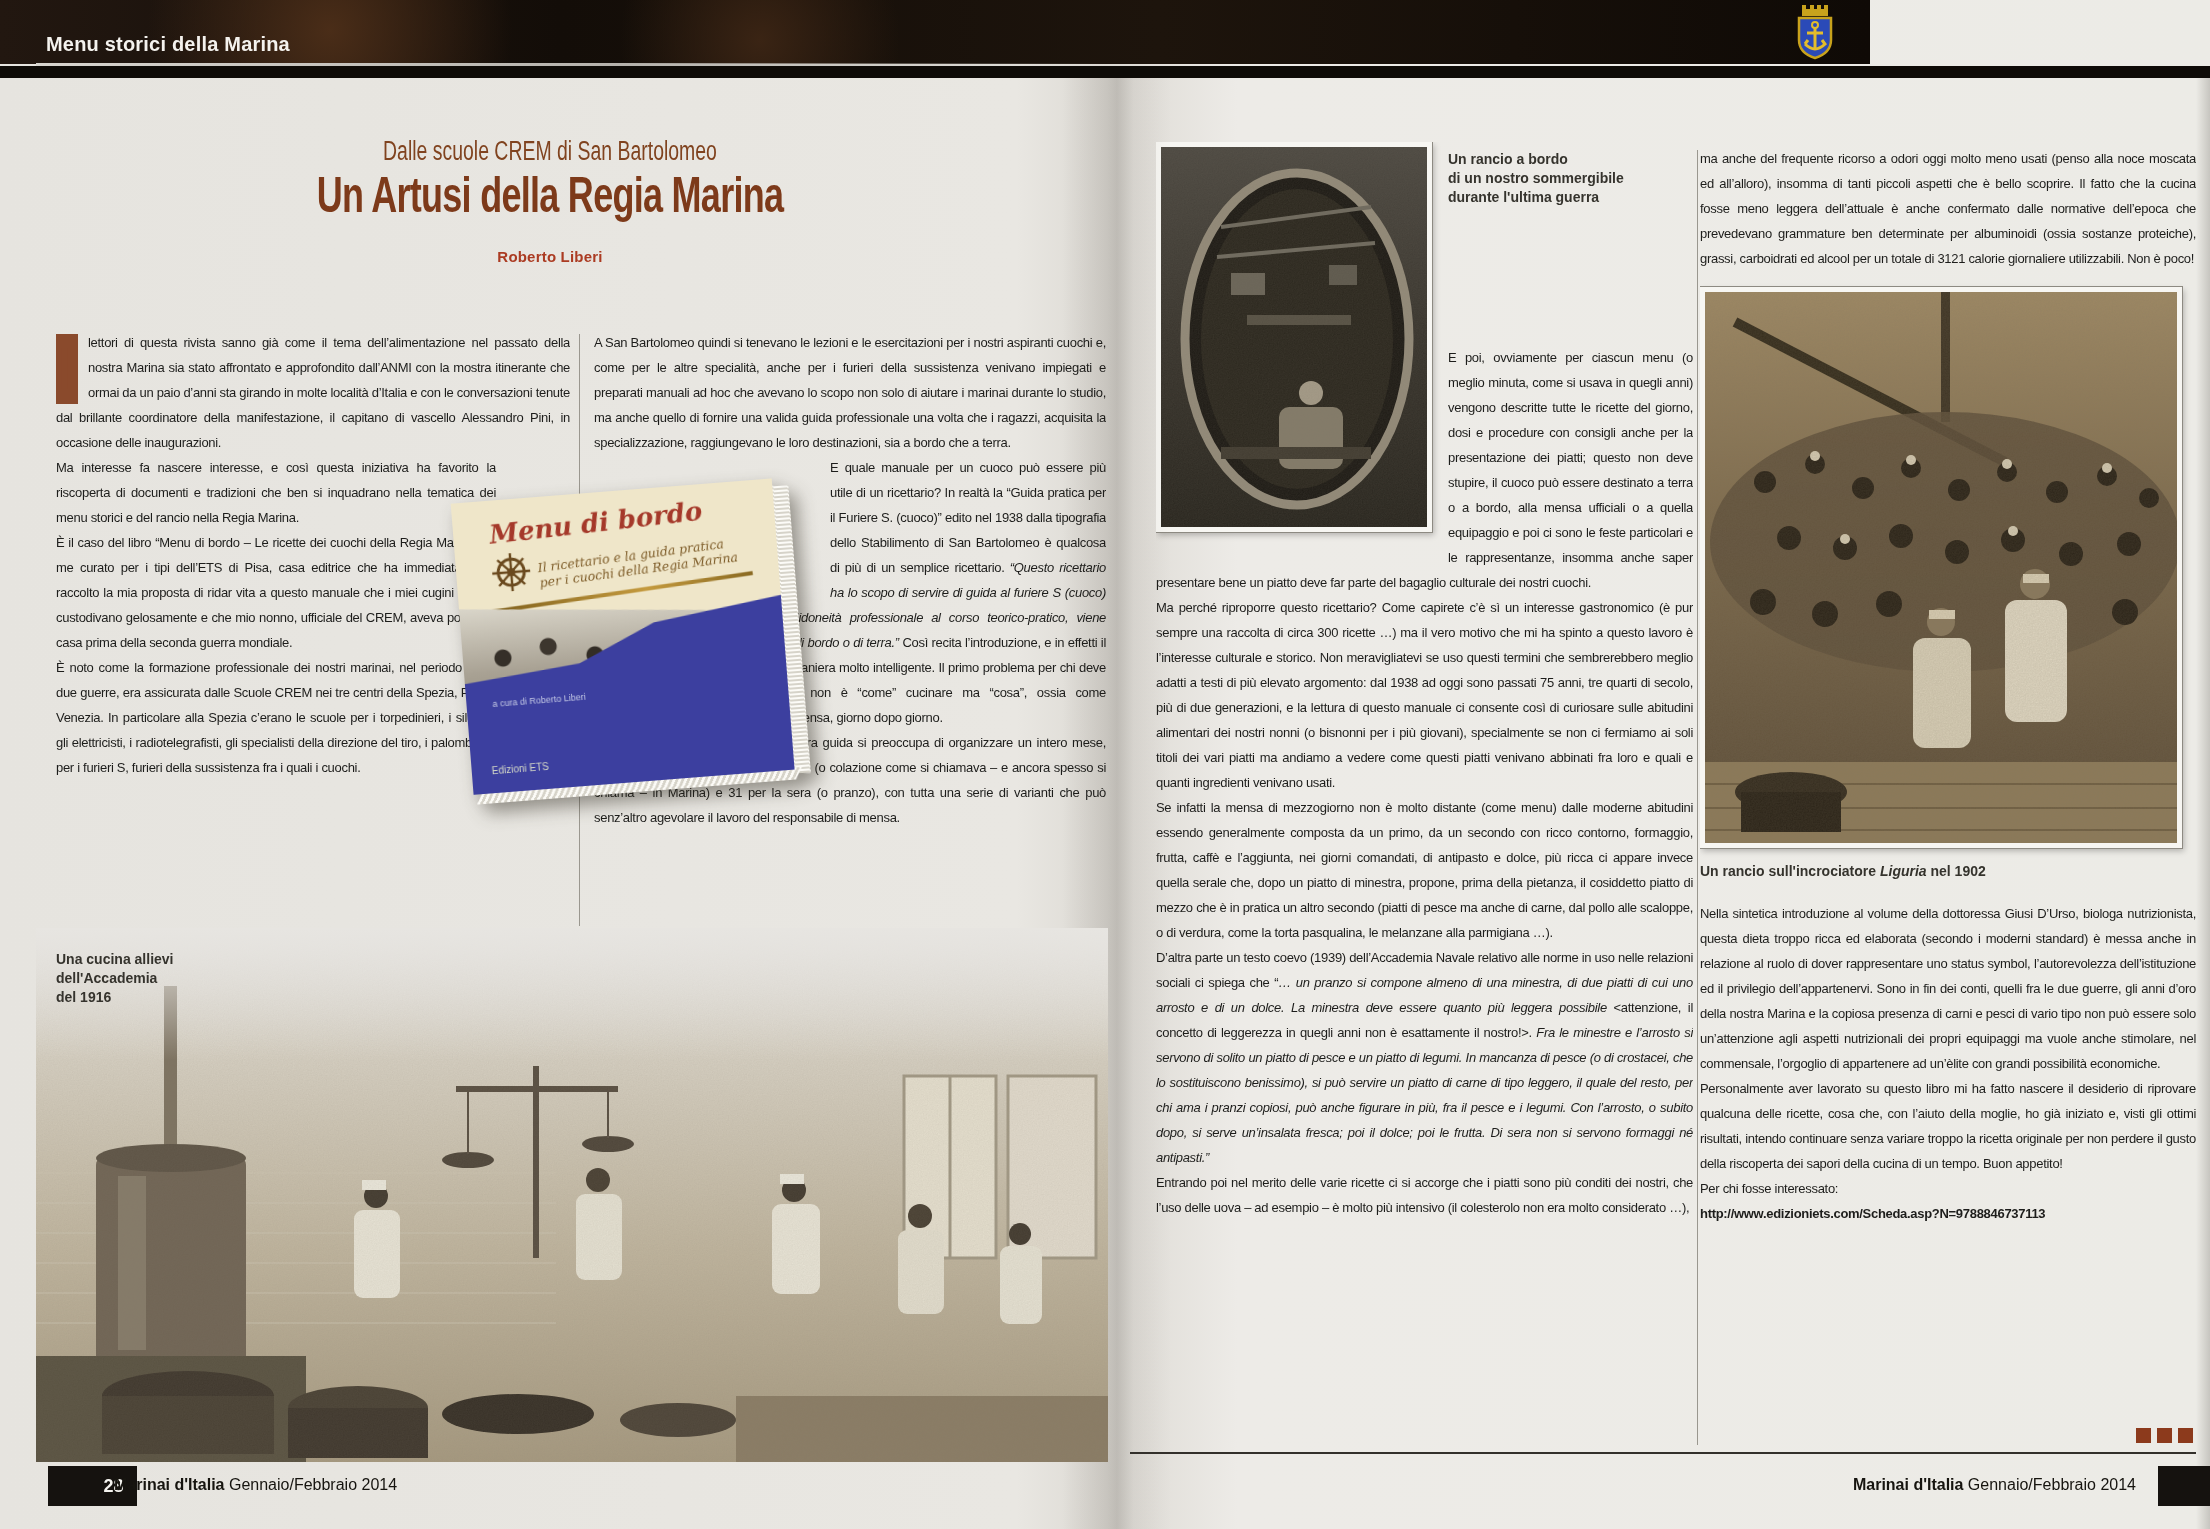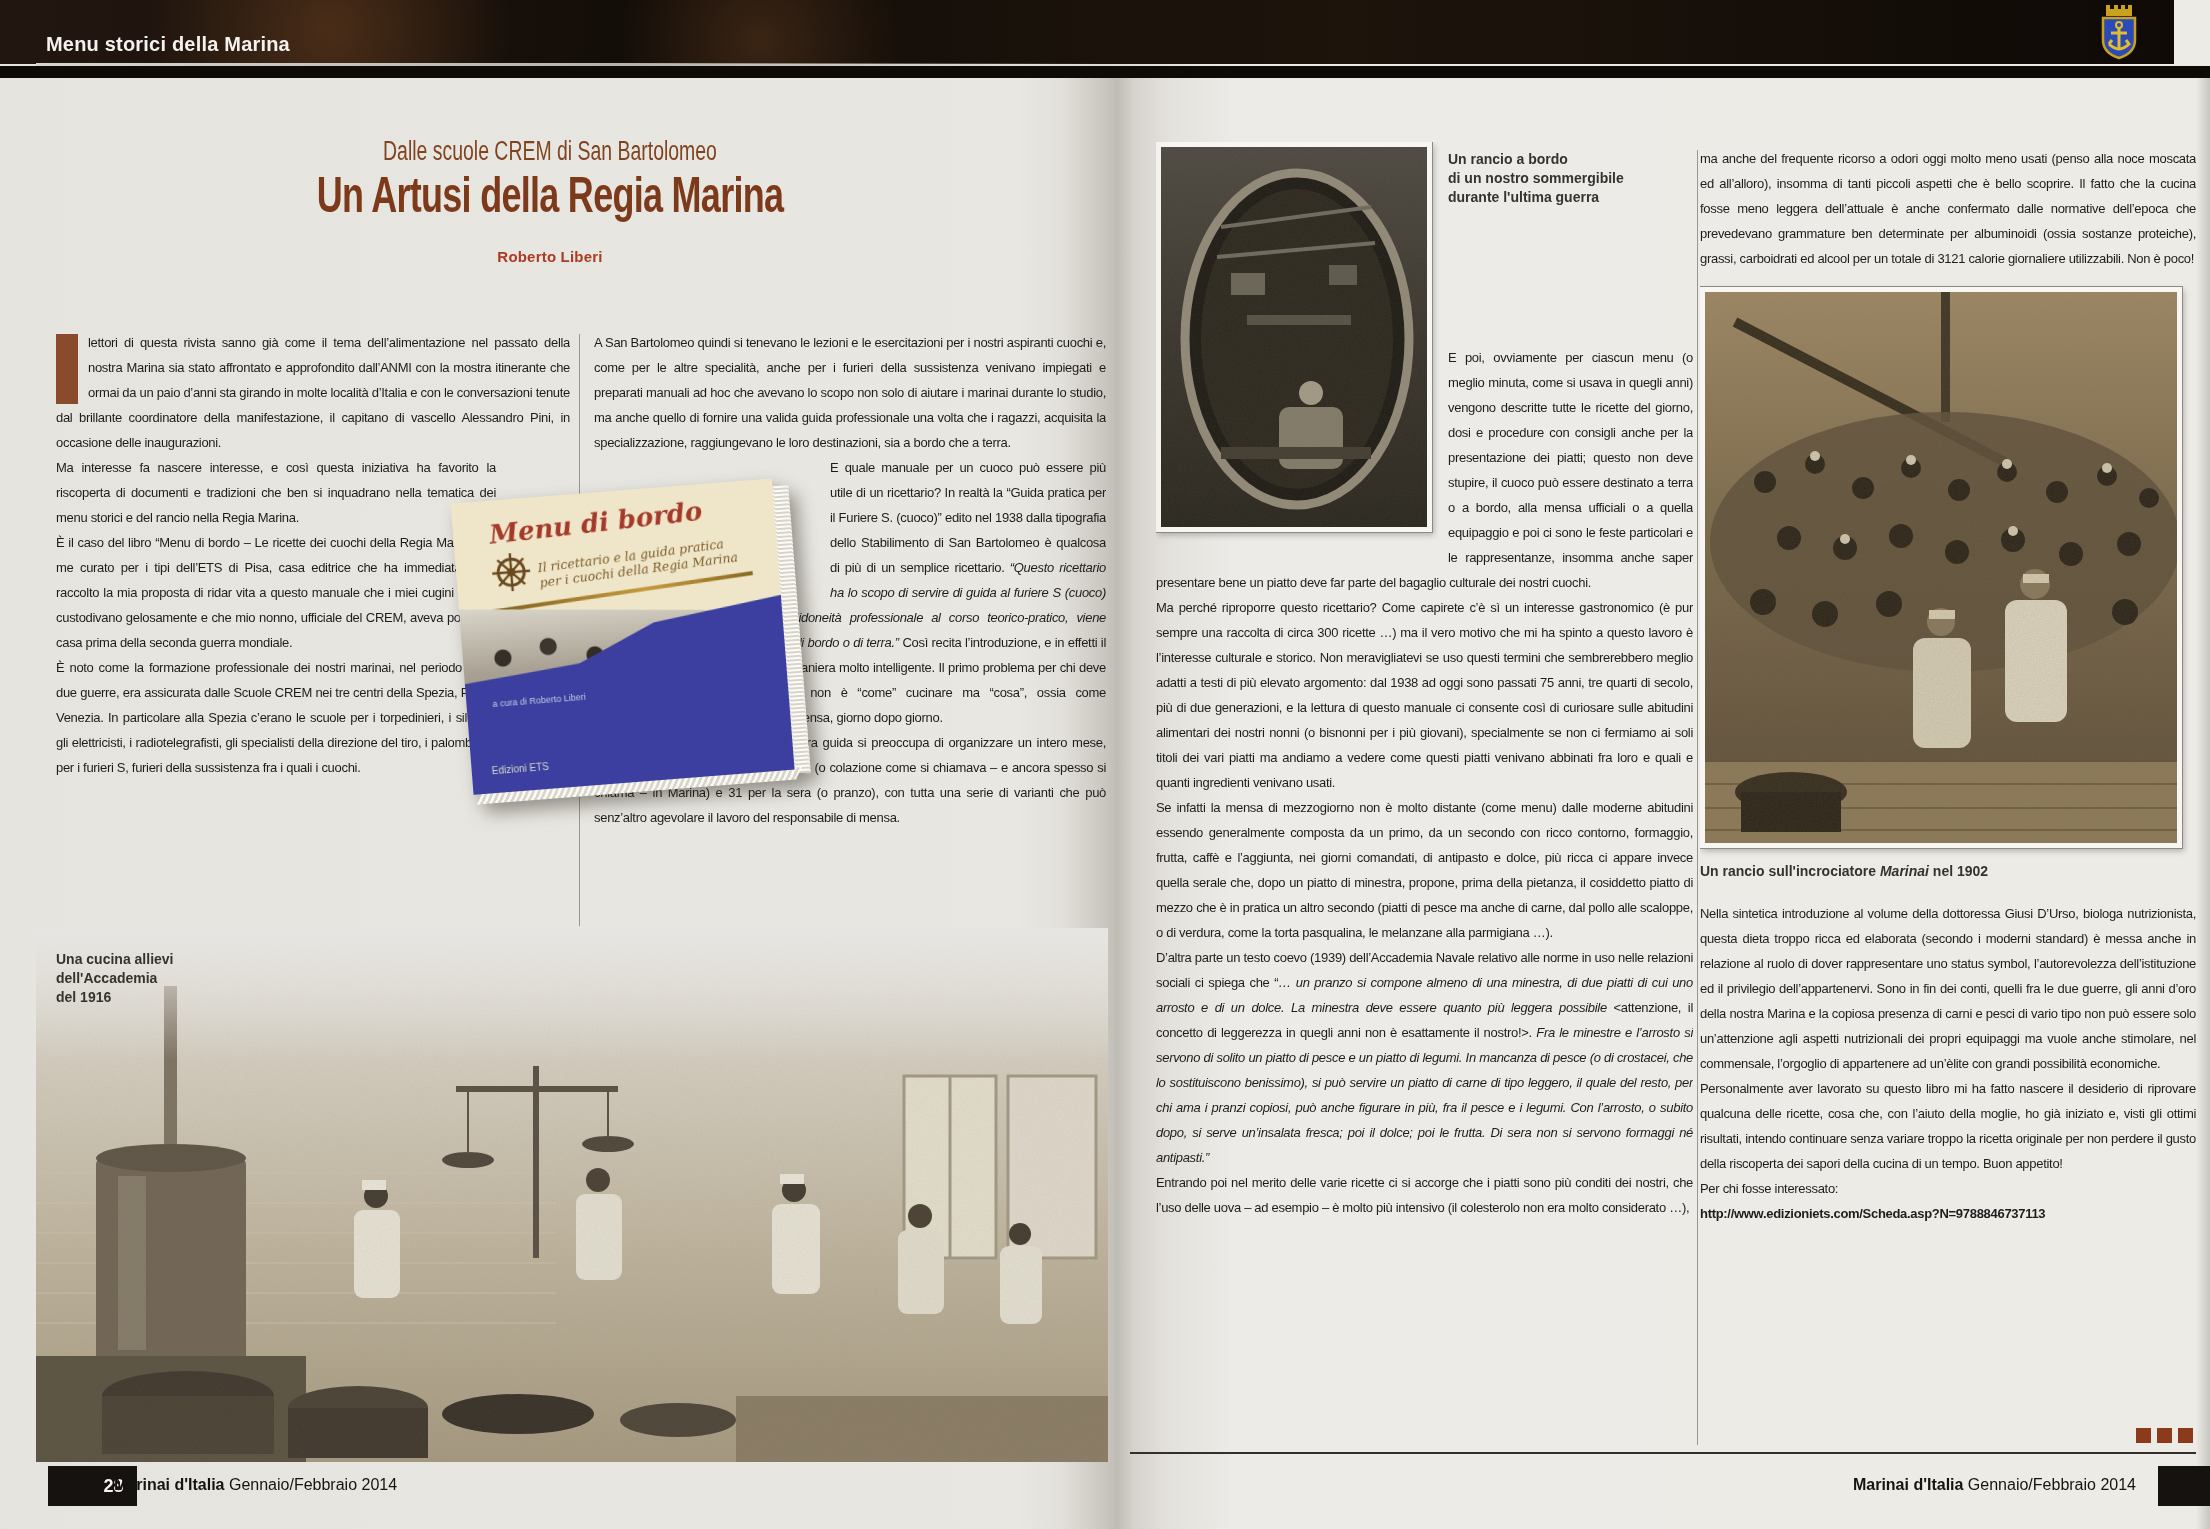--- a/index.html
+++ b/index.html
@@ -7,7 +7,7 @@
          background:linear-gradient(90deg,#e6e4df 0%,#e9e7e2 46%,#dcd9d3 50%,#edebe7 56%,#ecebe6 100%);
          font-family:"Liberation Sans",sans-serif;color:#1d1d1b;}
   
-  .banner{position:absolute;left:0;top:0;width:2174px;height:64px;
+  .banner{position:absolute;left:0;top:0;width:1870px;height:64px;
           background:radial-gradient(circle 260px at 330px 30px,#4a2d18 0%,rgba(0,0,0,0) 70%),
                      radial-gradient(circle 200px at 760px 40px,#3a2414 0%,rgba(0,0,0,0) 70%),
                      linear-gradient(90deg,#221710,#130d08 30%,#1d140c 62%,#0f0a06 100%);}

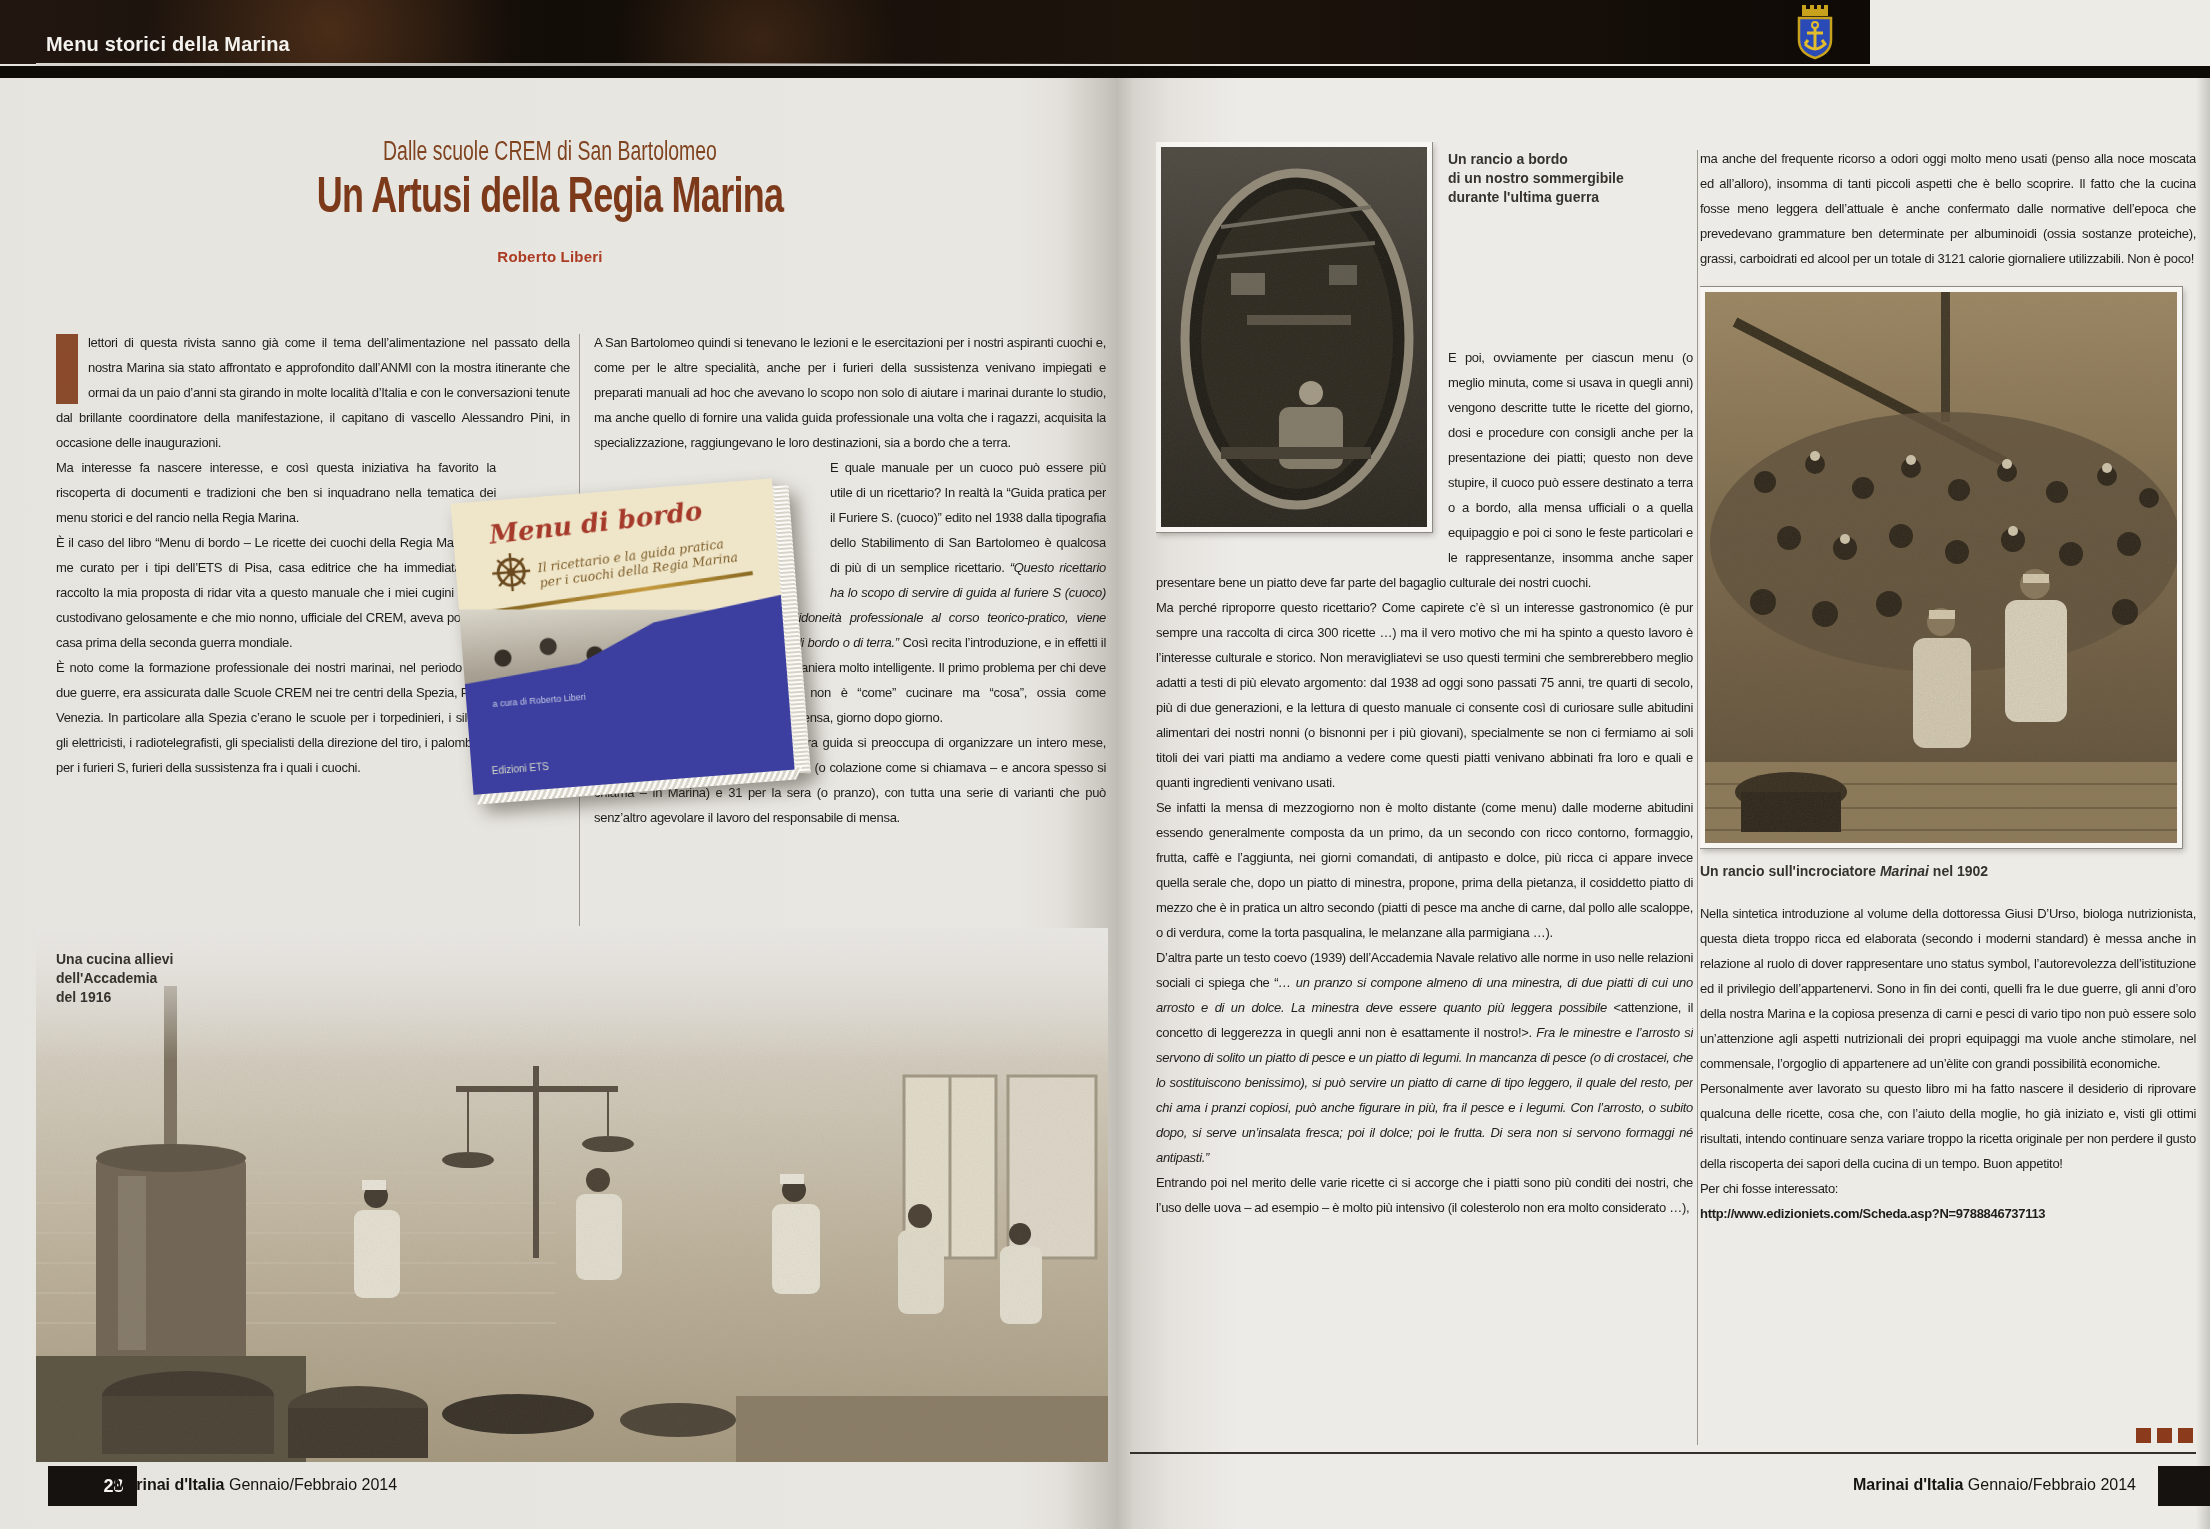--- a/index.html
+++ b/index.html
@@ -341,7 +341,7 @@
         <rect width="472" height="551" filter="url(#g3)" opacity=".22"></rect>
       </svg>
     </div>
-    <p class="cap deck-cap"><span>Un rancio sull'incrociatore </span><span class="it">Marinai</span><span> nel 1902</span></p>
+    <p class="cap deck-cap"><span>Un rancio sull'incrociatore </span><span class="it">Liguria</span><span> nel 1902</span></p>
     <p class="bt" style="margin-top:20px;">Nella sintetica introduzione al volume della dottoressa Giusi D’Urso, biologa nutrizionista, questa dieta troppo ricca ed elaborata (secondo i moderni standard) è messa anche in relazione al ruolo di dover rappresentare uno status symbol, l’autorevolezza dell’istituzione ed il privilegio dell’appartenervi. Sono in fin dei conti, quelli fra le due guerre, gli anni d’oro della nostra Marina e la copiosa presenza di carni e pesci di vario tipo non può essere solo un’attenzione agli aspetti nutrizionali dei propri equipaggi ma vuole anche stimolare, nel commensale, l’orgoglio di appartenere ad un’èlite con grandi possibilità economiche.</p>
     <p class="bt">Personalmente aver lavorato su questo libro mi ha fatto nascere il desiderio di riprovare qualcuna delle ricette, cosa che, con l’aiuto della moglie, ho già iniziato e, visti gli ottimi risultati, intendo continuare senza variare troppo la ricetta originale per non perdere il gusto della riscoperta dei sapori della cucina di un tempo. Buon appetito!</p>
     <p class="bt" style="margin-top:0;">Per chi fosse interessato:</p>

